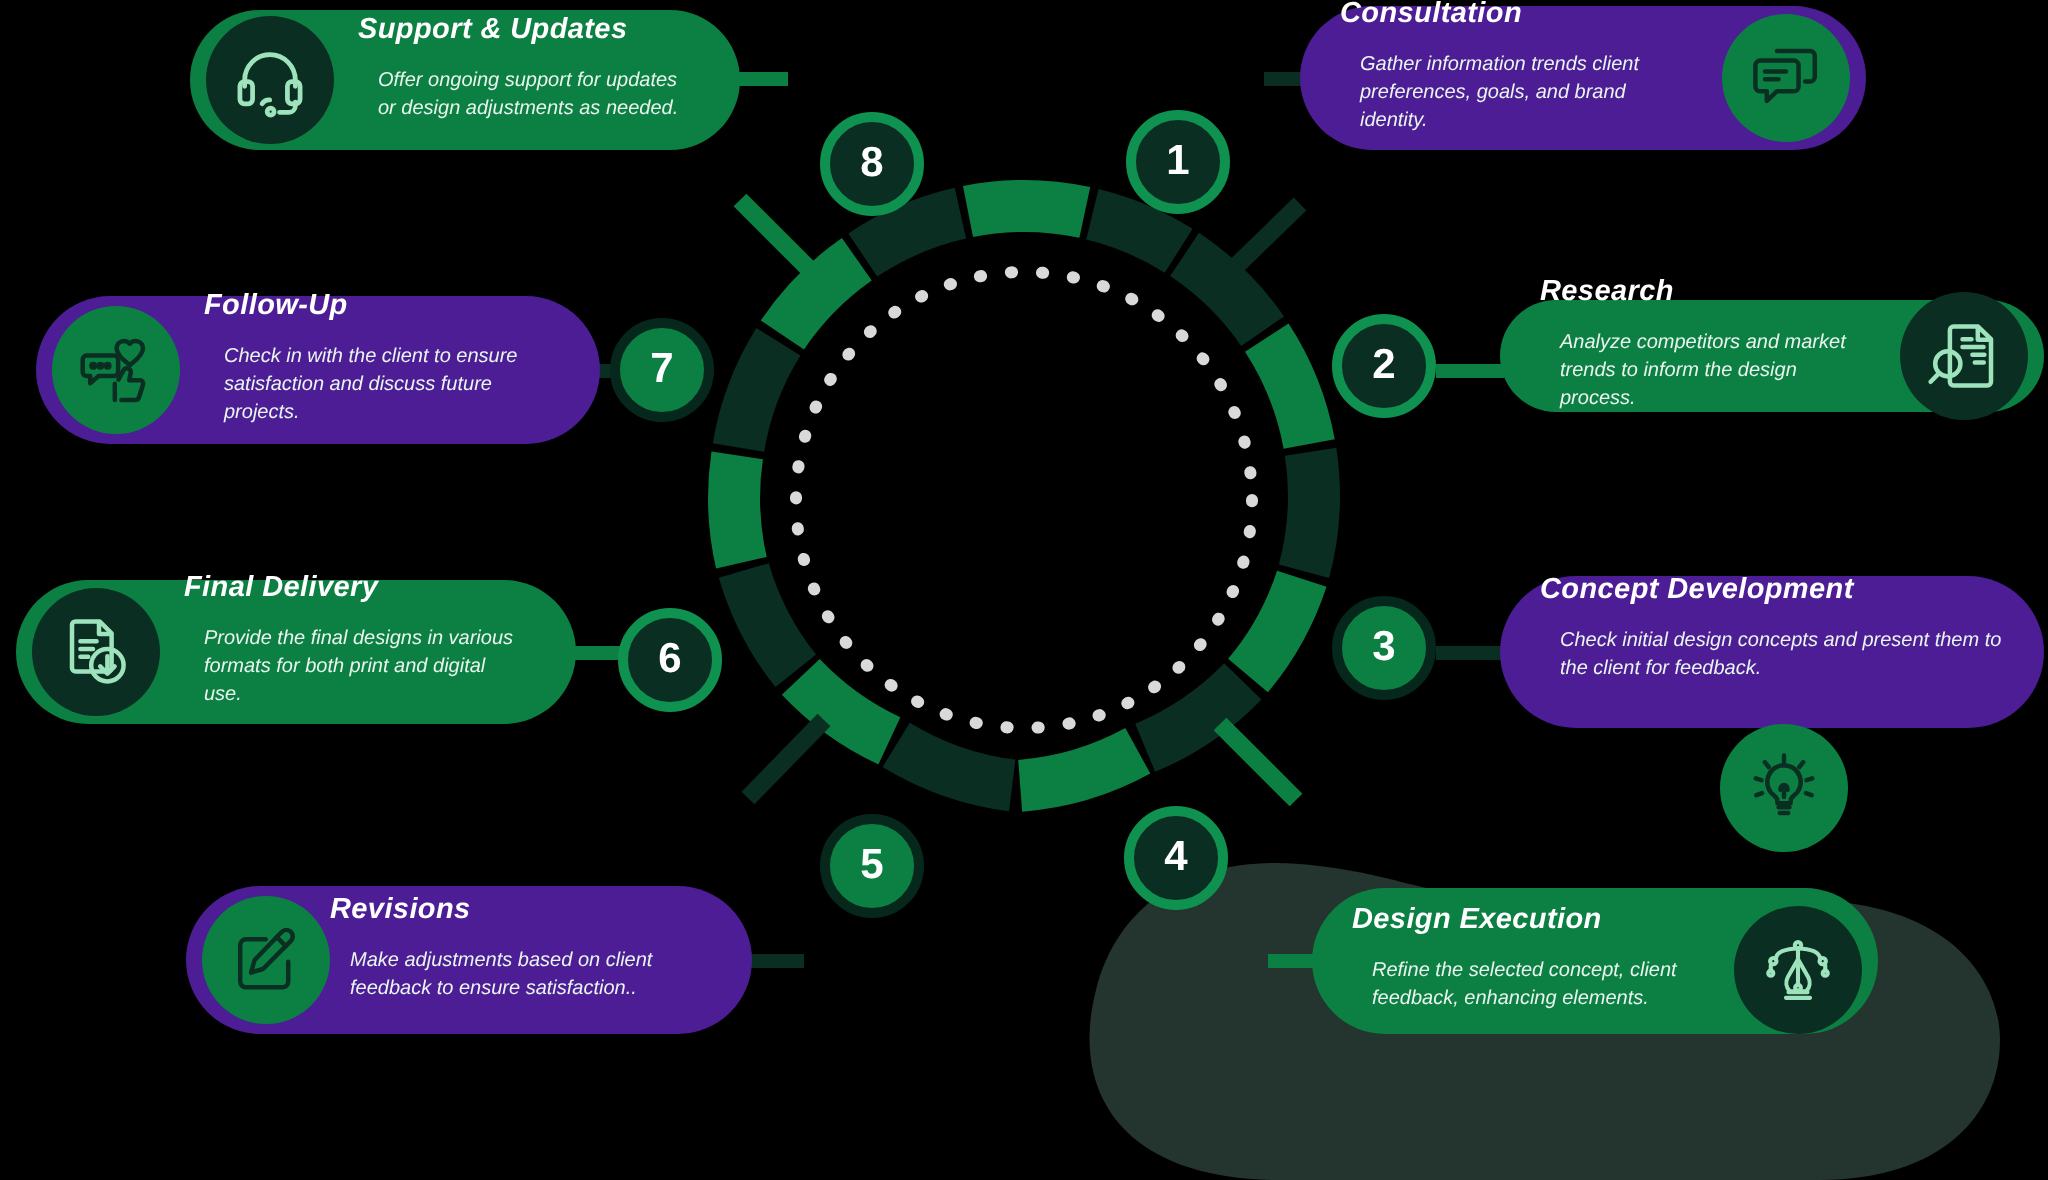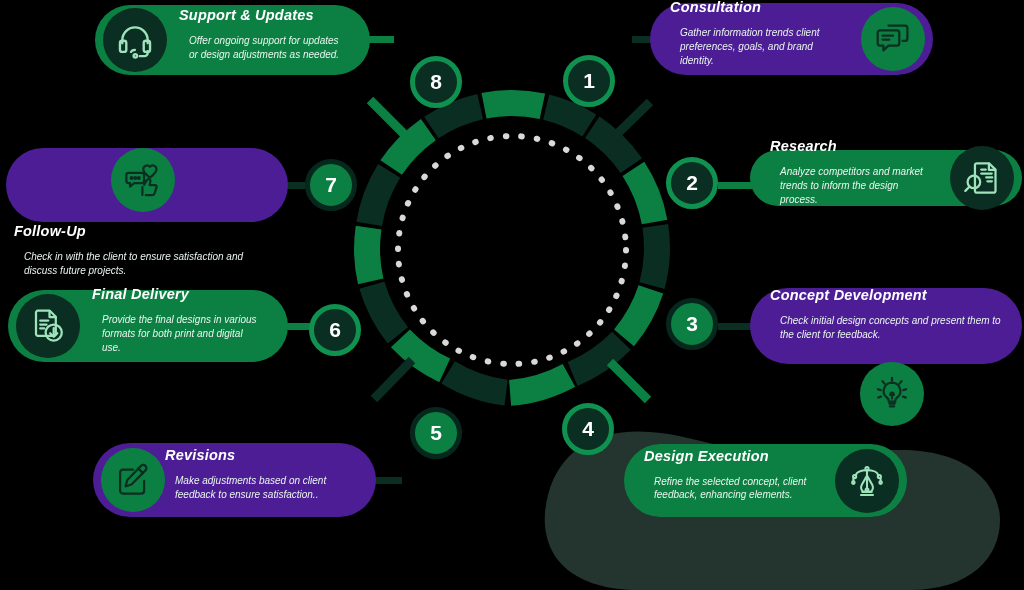--- a/index.html
+++ b/index.html
@@ -200,7 +200,7 @@
   </div>
   <div class="connector" style="left:632px; top:36px; width:26px; height:7px;"></div>
 
-  <div class="card dark icon-left" style="left:6px; top:148px; width:282px; height:74px; padding:0 16px 0 8px; gap:12px;flex-direction:column;">
+  <div class="card dark icon-left" style="left:18px; top:148px; width:282px; height:74px; padding:0 16px 0 8px; gap:12px;">
     <div class="icon-circle">
       <svg width="36" height="36" viewBox="0 0 24 24" fill="none" stroke-width="1.5" stroke-linecap="round" stroke-linejoin="round">
         <path d="M2.2 7.2h9.2a1.3 1.3 0 0 1 1.3 1.3v4.2a1.3 1.3 0 0 1-1.3 1.3H6.2l-2.8 2.4v-2.4H2.2A1.3 1.3 0 0 1 .9 12.7V8.5a1.3 1.3 0 0 1 1.3-1.3z"></path>

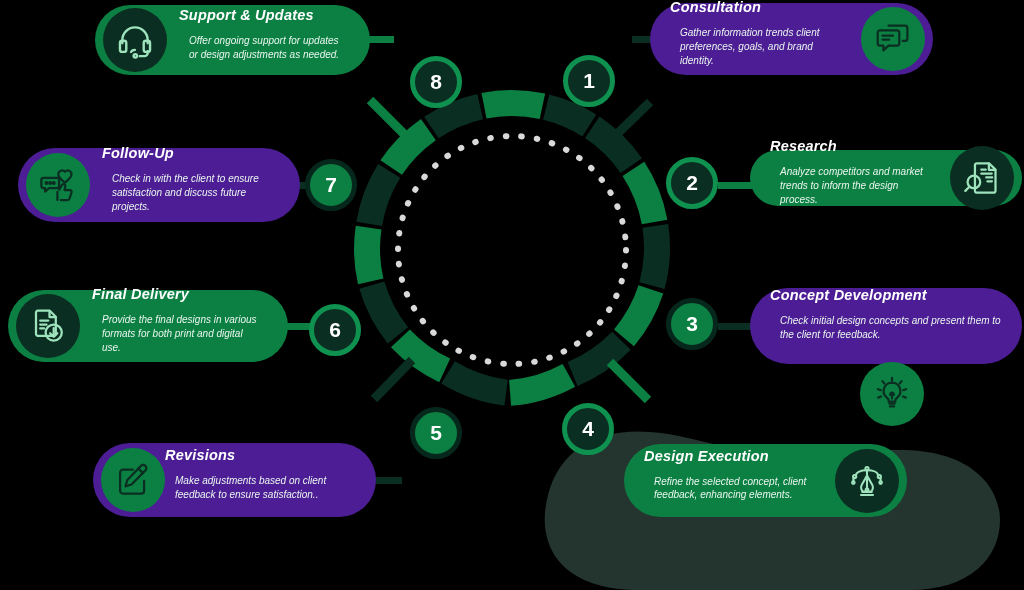--- a/index.html
+++ b/index.html
@@ -283,7 +283,7 @@
   </div>
   <div class="connector" style="left:374px; top:477px; width:28px; height:7px;"></div>
 
-  <div class="card light icon-right" style="left:624px; top:444px; width:283px; height:73px; padding:0 8px 0 20px; gap:2px;">
+  <div class="card light icon-right" style="left:656px; top:444px; width:283px; height:73px; padding:0 8px 0 20px; gap:2px;align-items:flex-end;">
     <div class="icon-circle">
       <svg width="38" height="38" viewBox="0 0 24 24" fill="none" stroke-width="1.3" stroke-linecap="round" stroke-linejoin="round">
         <path d="M12 8.6 8.8 14.2a3.8 3.8 0 0 0 .6 4.5h5.2a3.8 3.8 0 0 0 .6-4.5z"></path>

